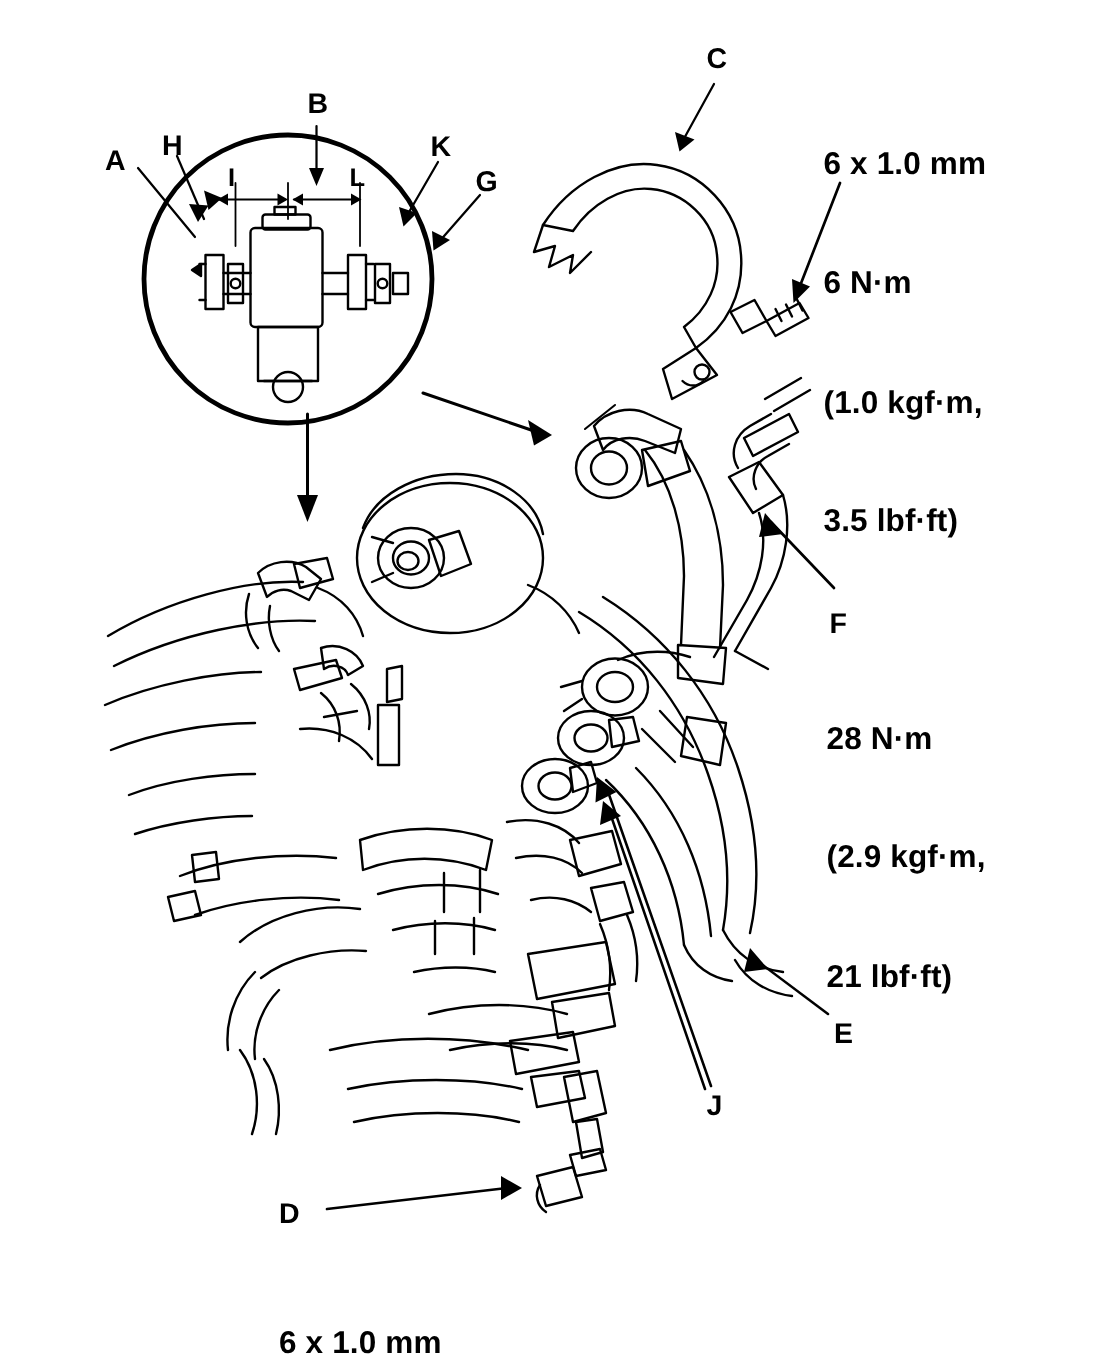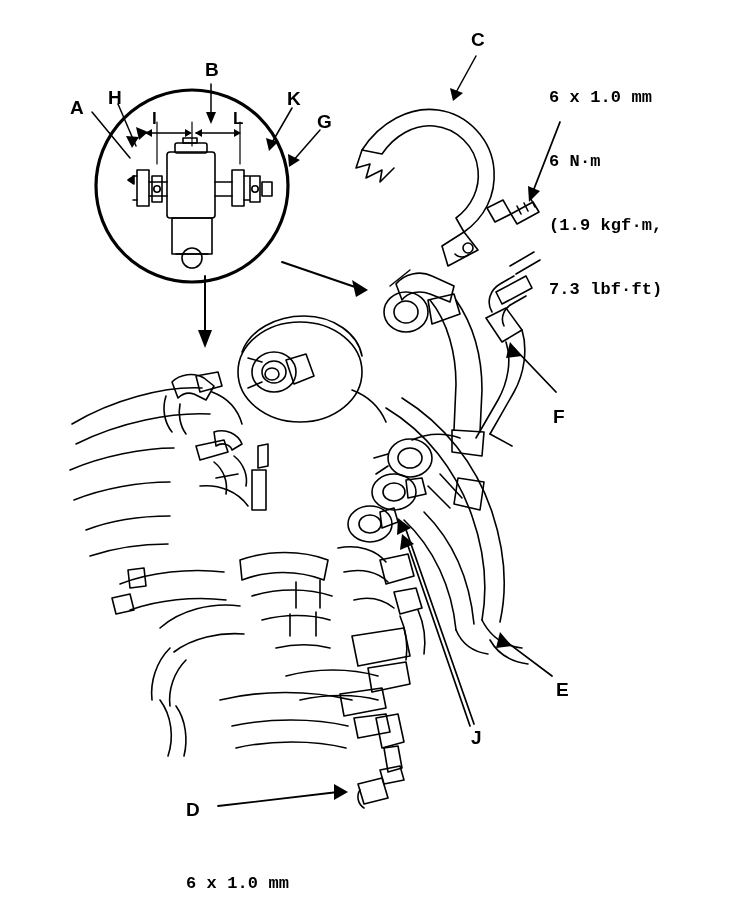--- a/index.html
+++ b/index.html
@@ -38,9 +38,8 @@
     font-size: 17px;
   }
   .spec {
-    font-size: 17px;
+    font-size: 21px;
     letter-spacing: 0.1px;
-    font-family: Liberation Mono, monospace;
   }
 </style>
 </head>

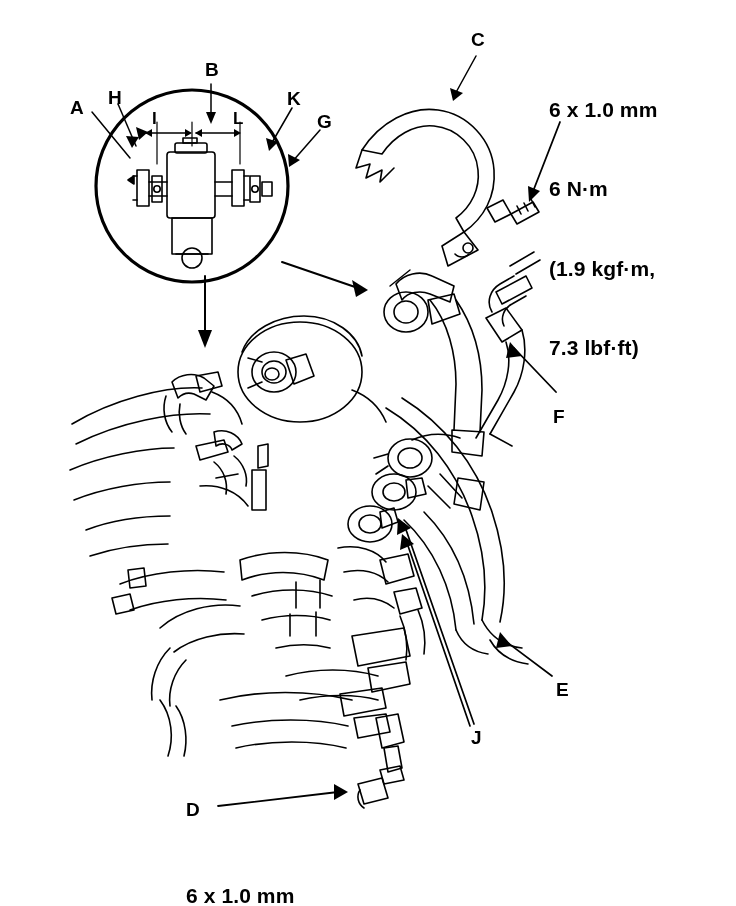--- a/index.html
+++ b/index.html
@@ -288,7 +288,7 @@
   <div class="lbl spec" style="left:549px; top:44px;">
     <div>6 x 1.0 mm</div>
     <div>6 N·m</div>
-    <div>(1.9 kgf·m,</div>
+    <div>(1.0 kgf·m,</div>
     <div>7.3 lbf·ft)</div>
   </div>
 

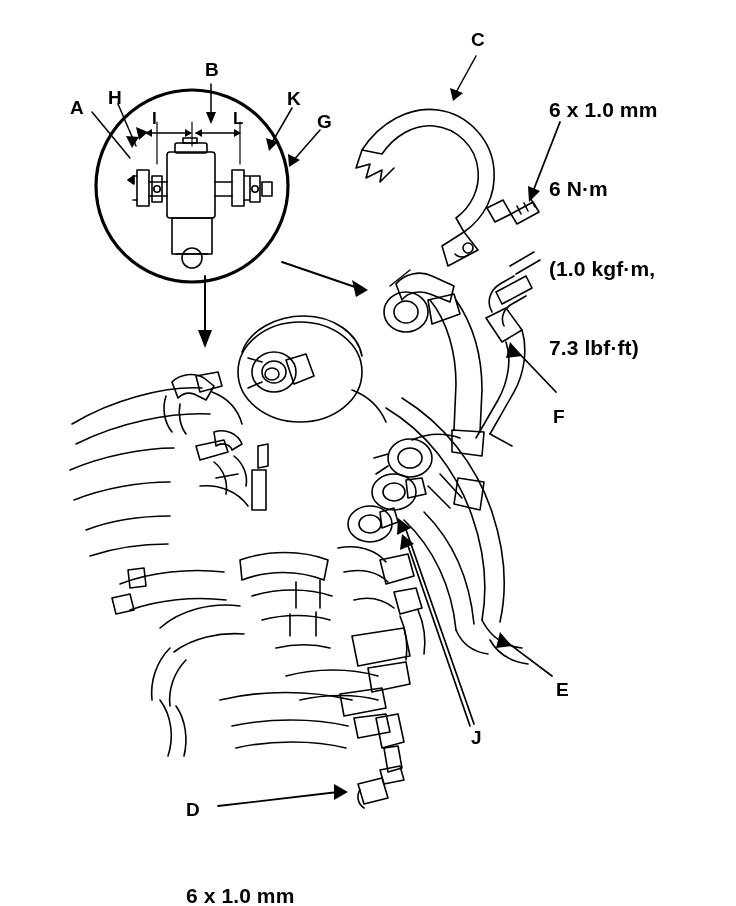--- a/index.html
+++ b/index.html
@@ -289,7 +289,7 @@
     <div>6 x 1.0 mm</div>
     <div>6 N·m</div>
     <div>(1.0 kgf·m,</div>
-    <div>7.3 lbf·ft)</div>
+    <div>3.5 lbf·ft)</div>
   </div>
 
 

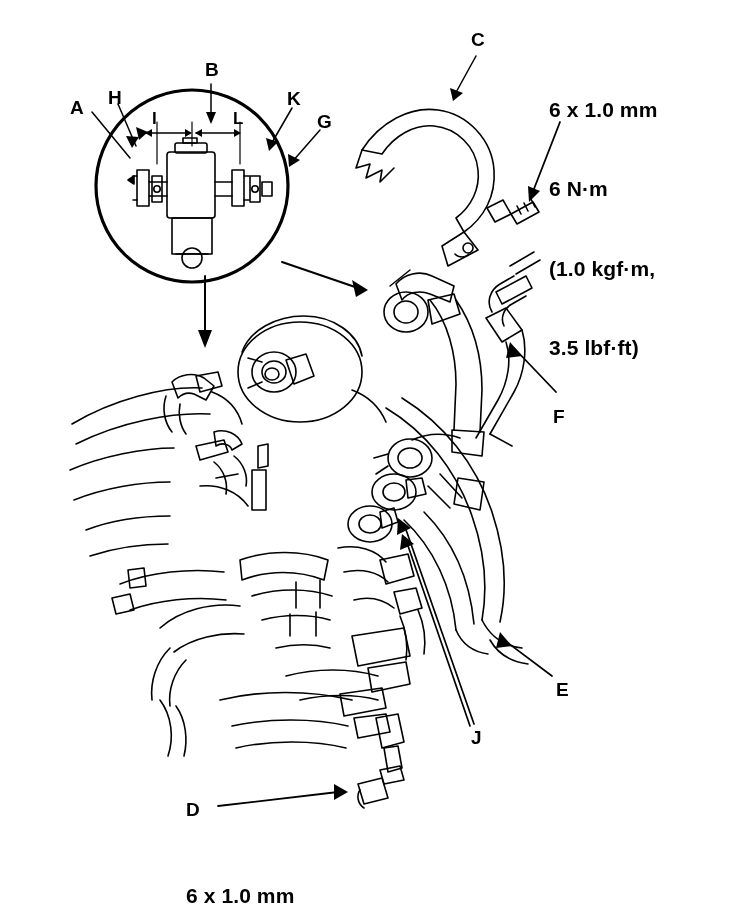--- a/index.html
+++ b/index.html
@@ -292,6 +292,11 @@
     <div>3.5 lbf·ft)</div>
   </div>
 
+  <div class="lbl spec" style="left:551px; top:427px;">
+    <div>28 N·m</div>
+    <div>(2.9 kgf·m,</div>
+    <div>21 lbf·ft)</div>
+  </div>
 
   <div class="lbl spec" style="left:186px; top:830px;">
     <div>6 x 1.0 mm</div>

